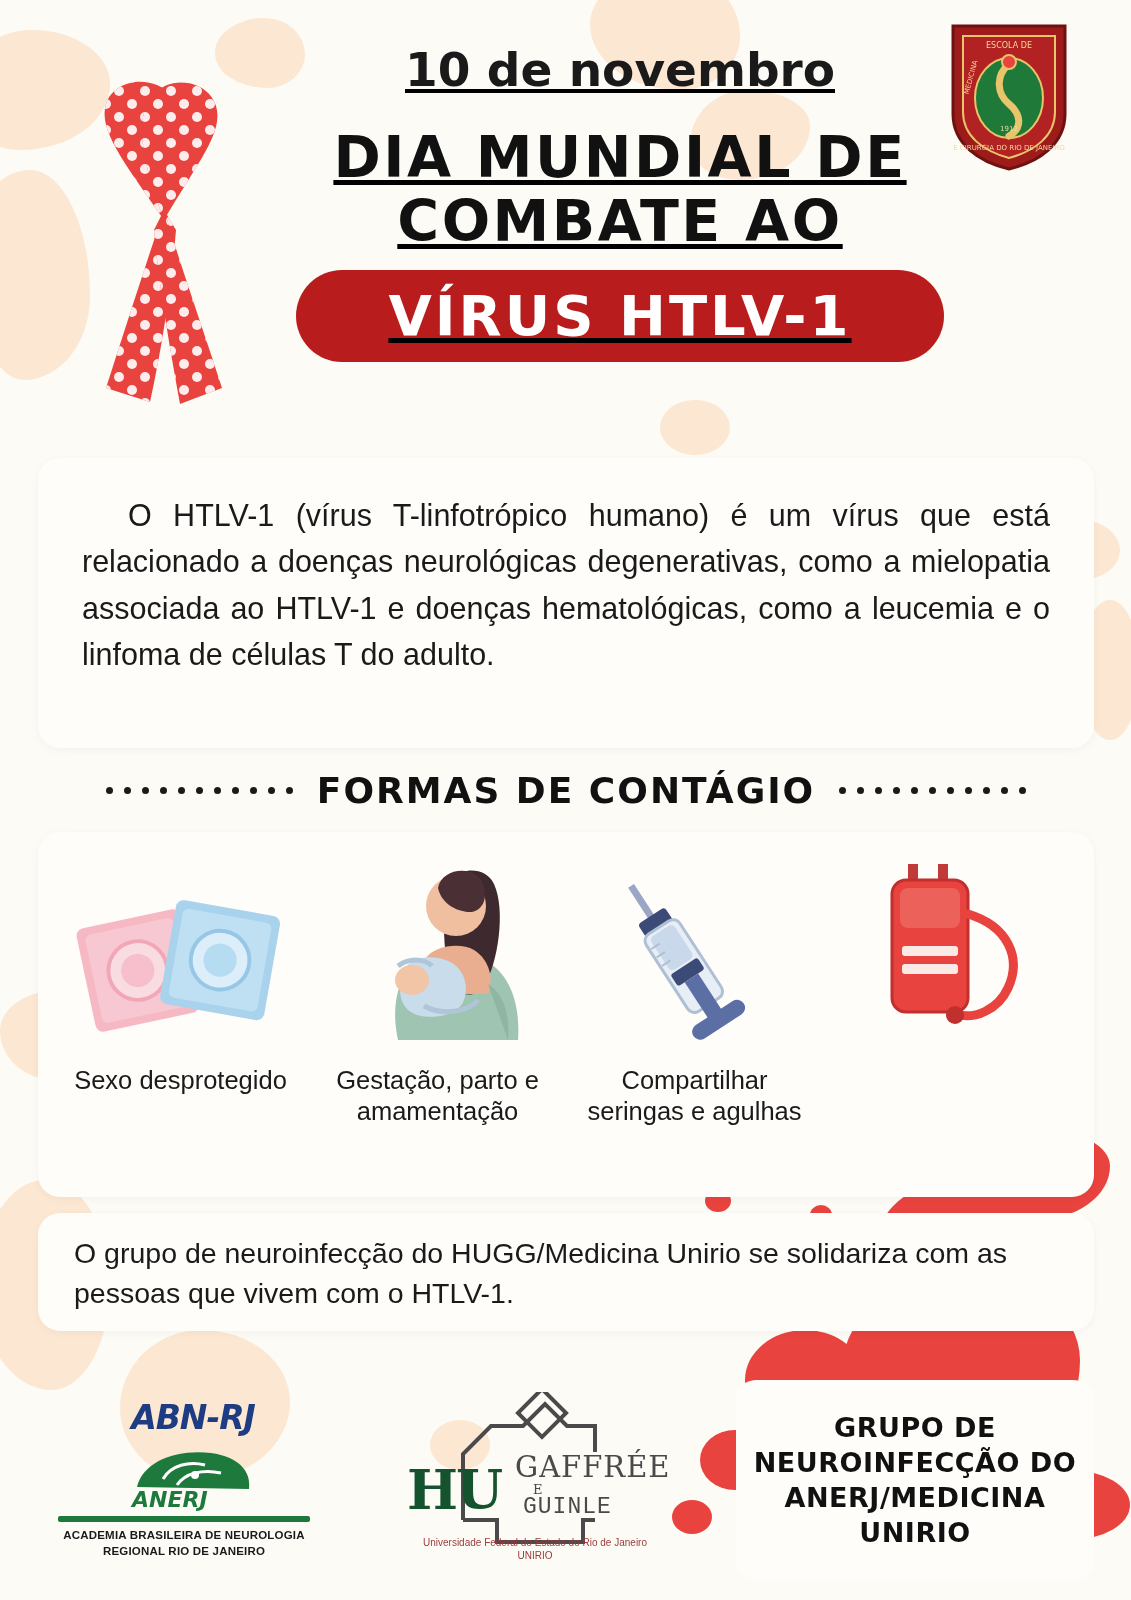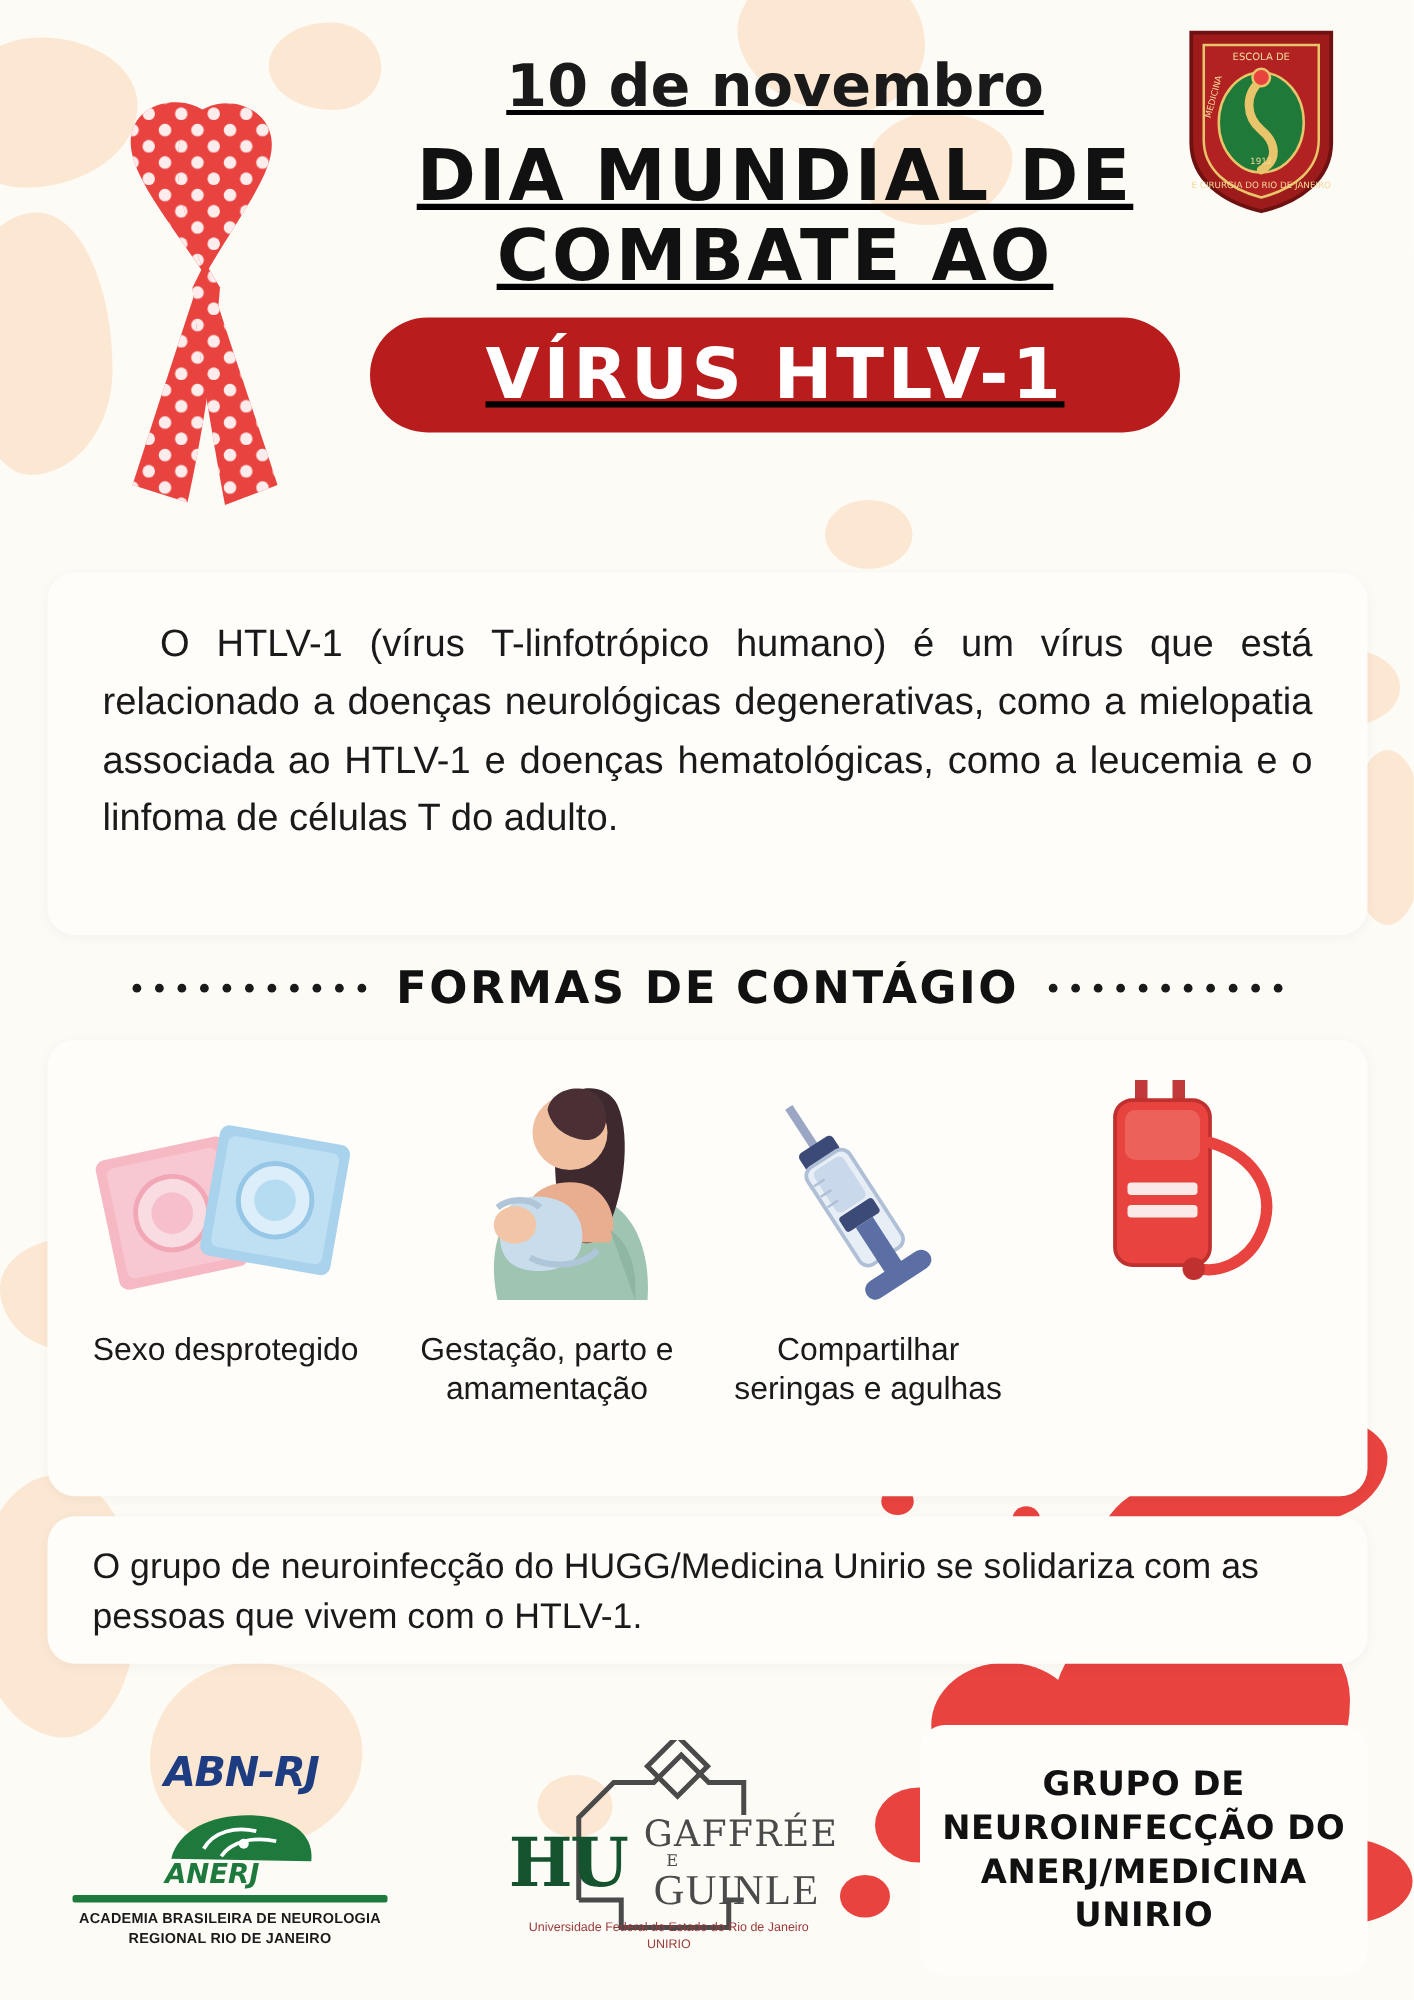--- a/index.html
+++ b/index.html
@@ -59,7 +59,7 @@
   .main-title {
     font-family: "DejaVu Sans", sans-serif;
     font-weight: 700; font-size: 57px; line-height: 1.13; color: #111;
-    letter-spacing: 2.5px; margin-top: 12px;
+    letter-spacing: 2.5px; margin-top: 28px;
   }
   .pill {
     margin: 16px auto 0; width: 648px; height: 92px;

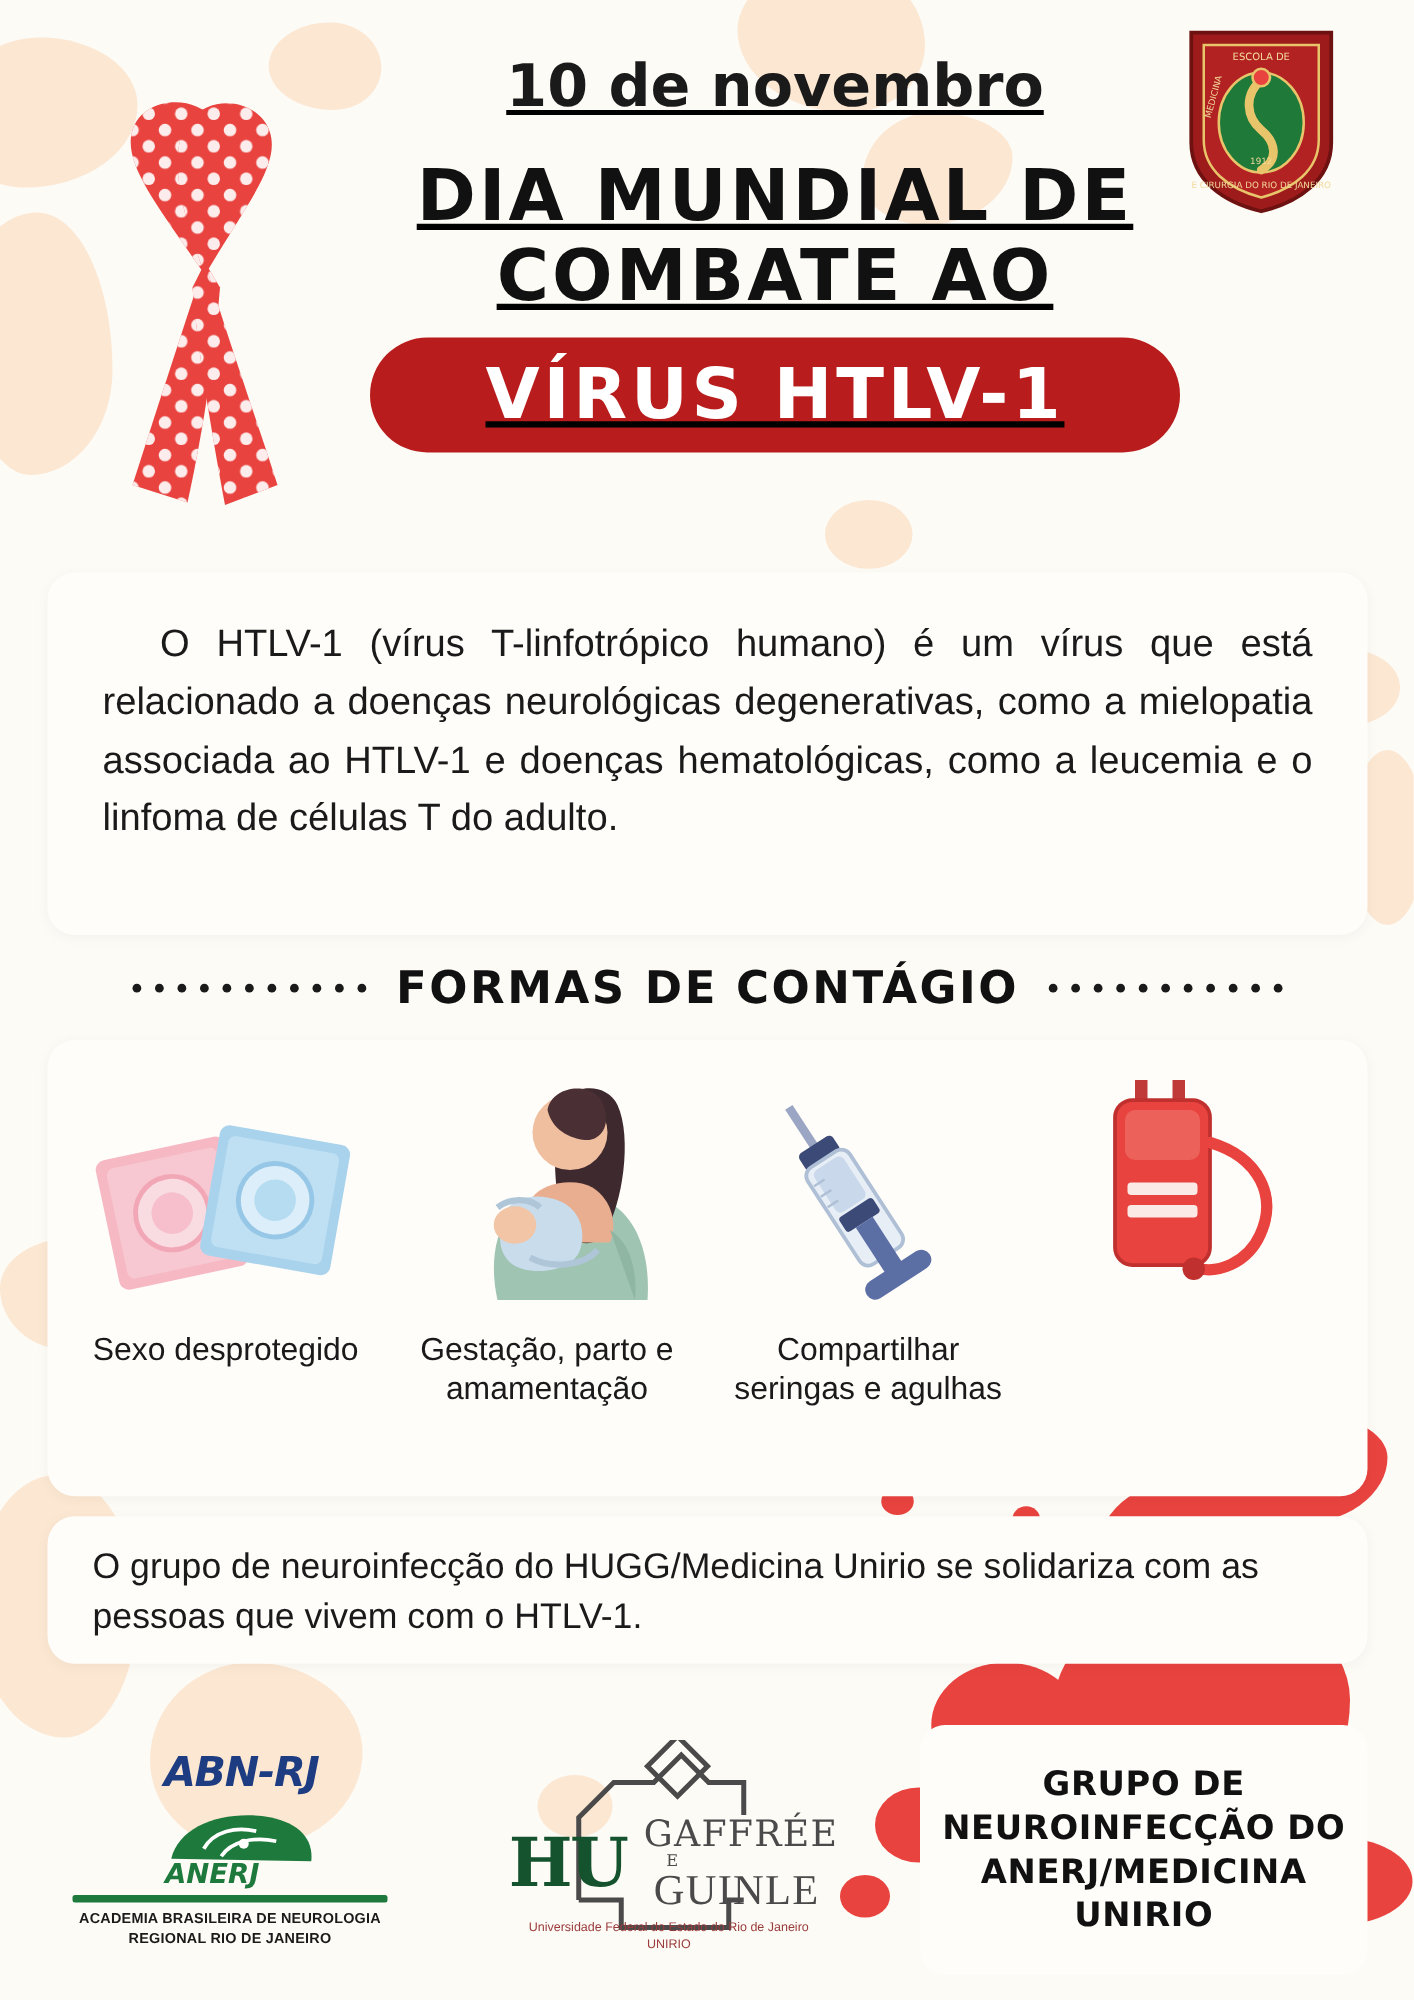--- a/index.html
+++ b/index.html
@@ -148,7 +148,7 @@
   }
   .hugg-g2 {
     position: absolute; left: 118px; top: 102px;
-    font-family: Liberation Serif, serif; font-size: 34px; color: #4A4A4A; letter-spacing: 1px;
+    font-family: Liberation Mono, monospace; font-size: 23px; color: #4A4A4A; letter-spacing: 1px;
   }
   .hugg-sub {
     position: absolute; left: 0px; top: 144px; width: 260px; text-align: center;

